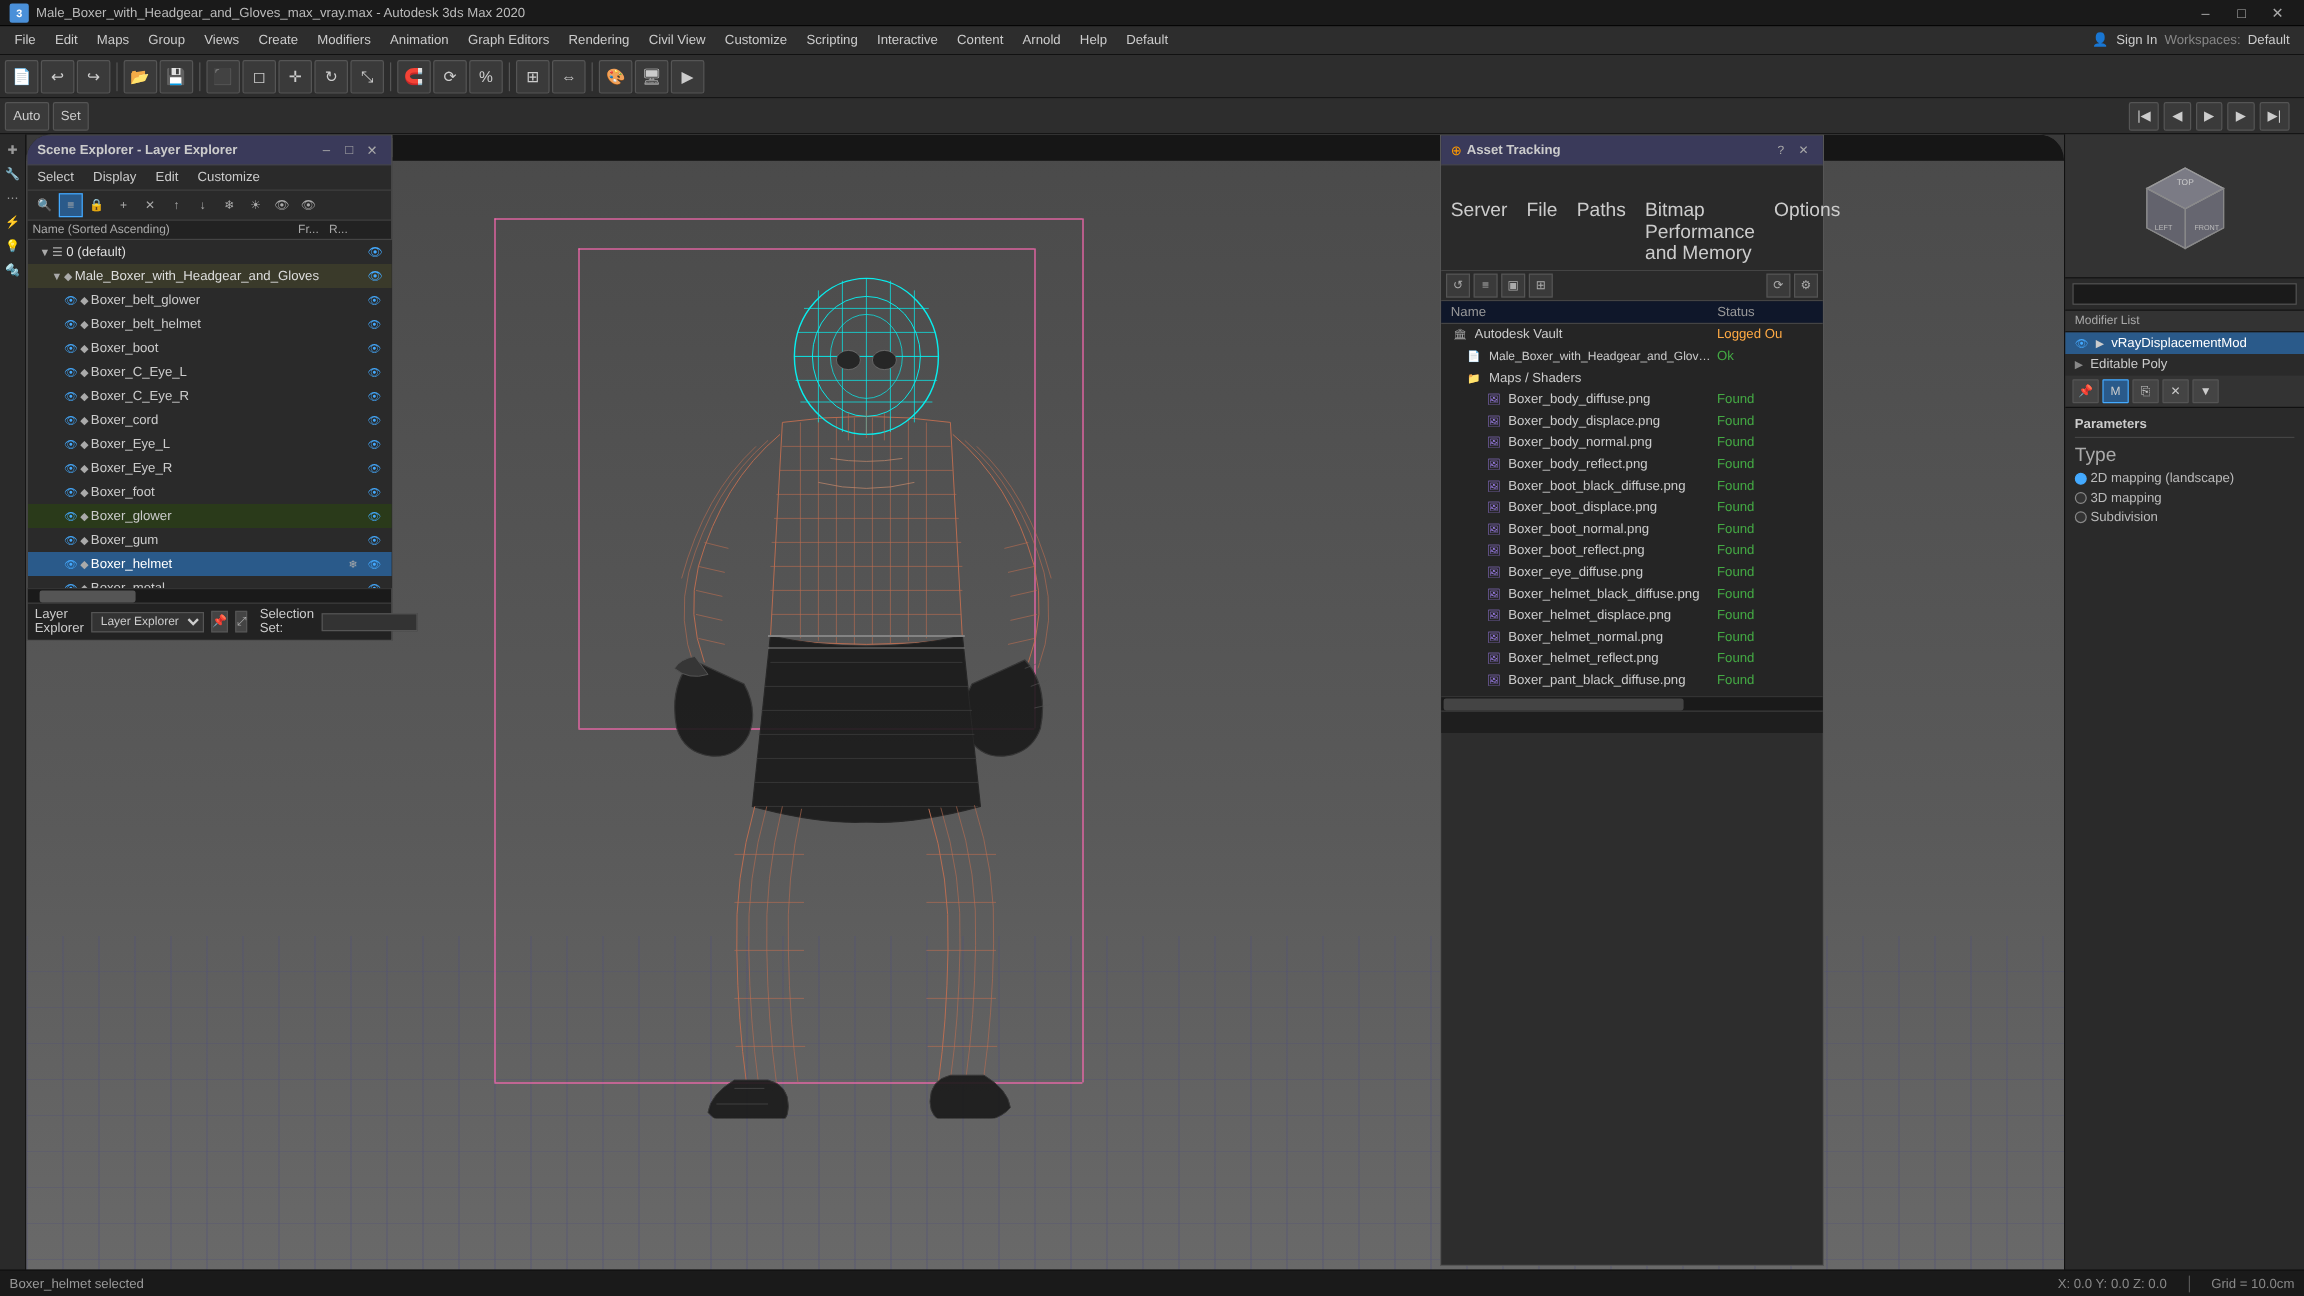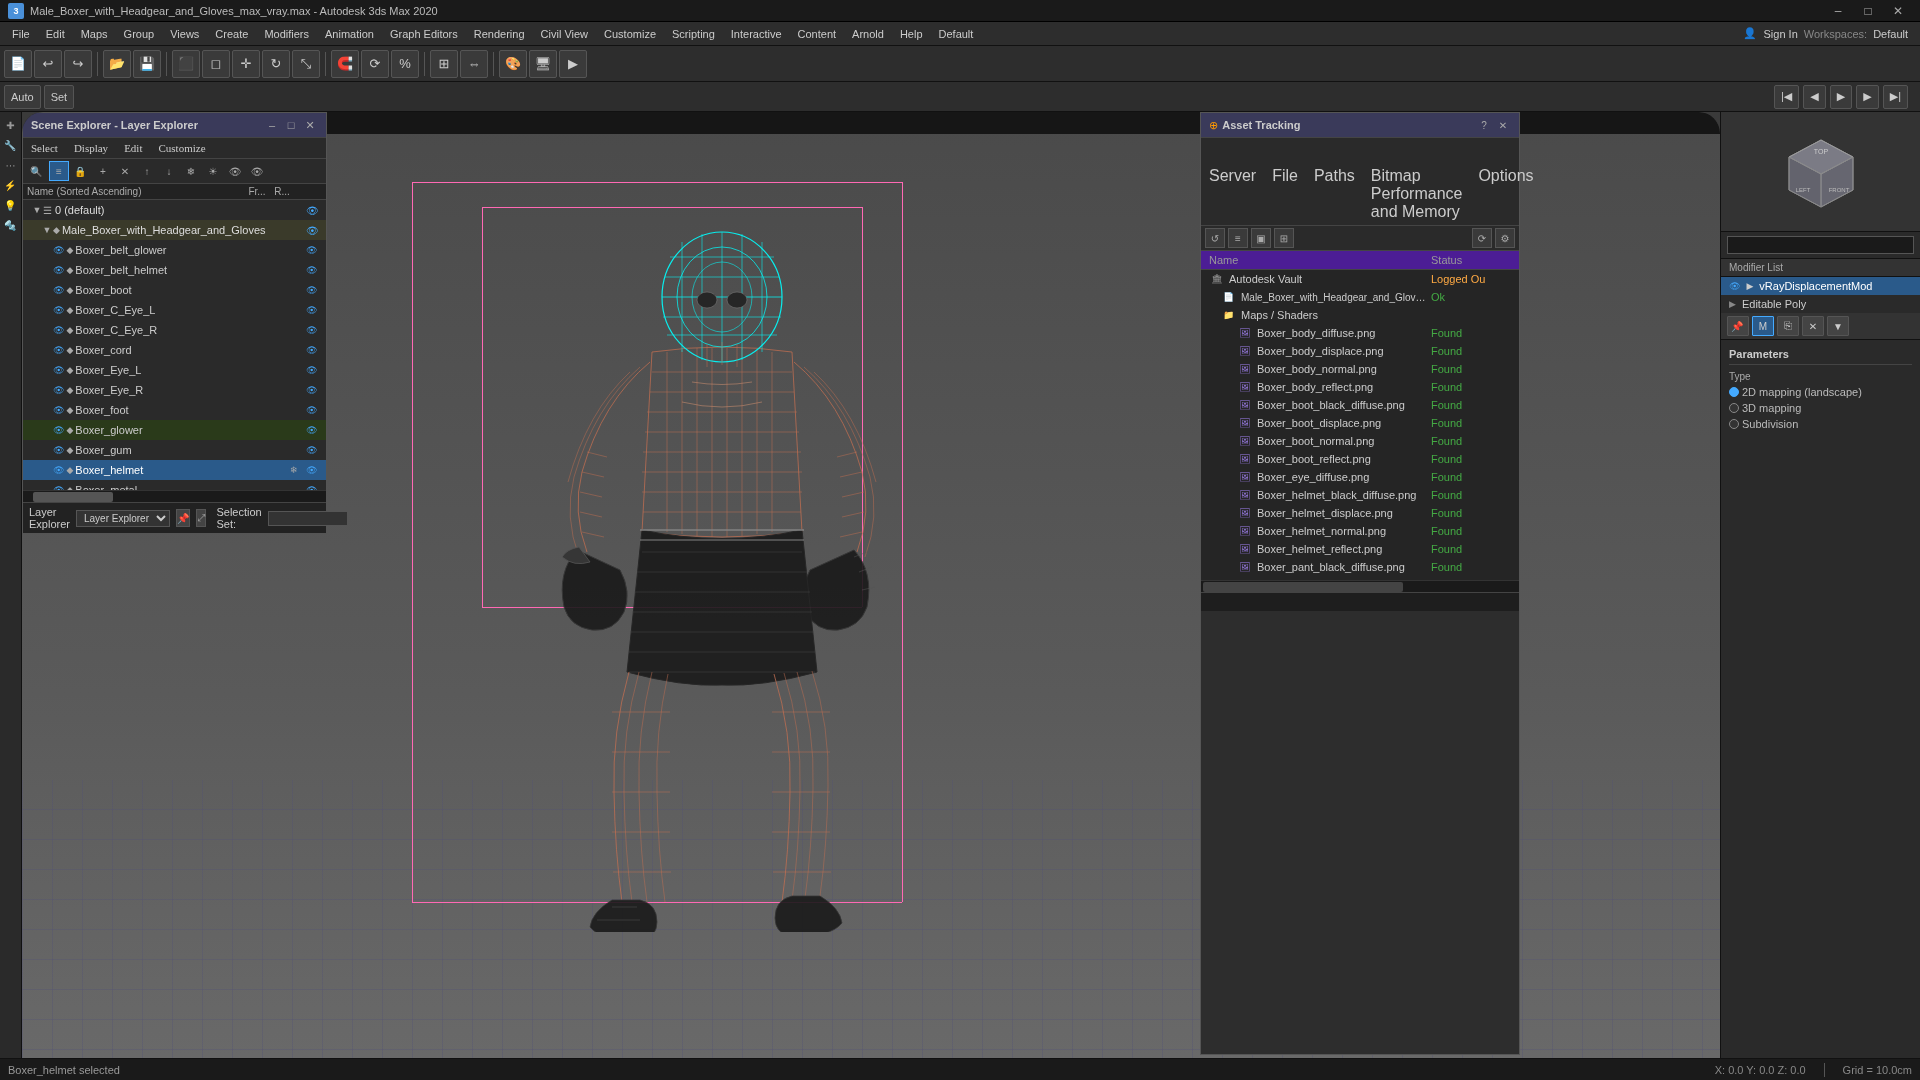--- a/index.html
+++ b/index.html
@@ -82,7 +82,7 @@
     .se-ctrl-btn { width: 16px; height: 16px; display: flex; align-items: center; justify-content: center; color: #aaa; cursor: pointer; font-size: 11px; }
 
     .se-menu-bar { display: flex; align-items: center; padding: 2px 0; border-bottom: 1px solid #444; background: #2a2a2a; }
-    .se-menu-item { padding: 2px 8px; color: #ccc; cursor: pointer; font-size: 11px; font-family: Liberation Serif, serif; }
+    .se-menu-item { padding: 2px 8px; color: #ccc; cursor: pointer; font-size: 11px; }
 
     .se-toolbar { display: flex; align-items: center; padding: 2px 4px; gap: 2px; border-bottom: 1px solid #444; background: #2a2a2a; flex-wrap: wrap; }
     .se-tool-btn { width: 20px; height: 20px; display: flex; align-items: center; justify-content: center; color: #aaa; cursor: pointer; font-size: 10px; border: 1px solid transparent; }

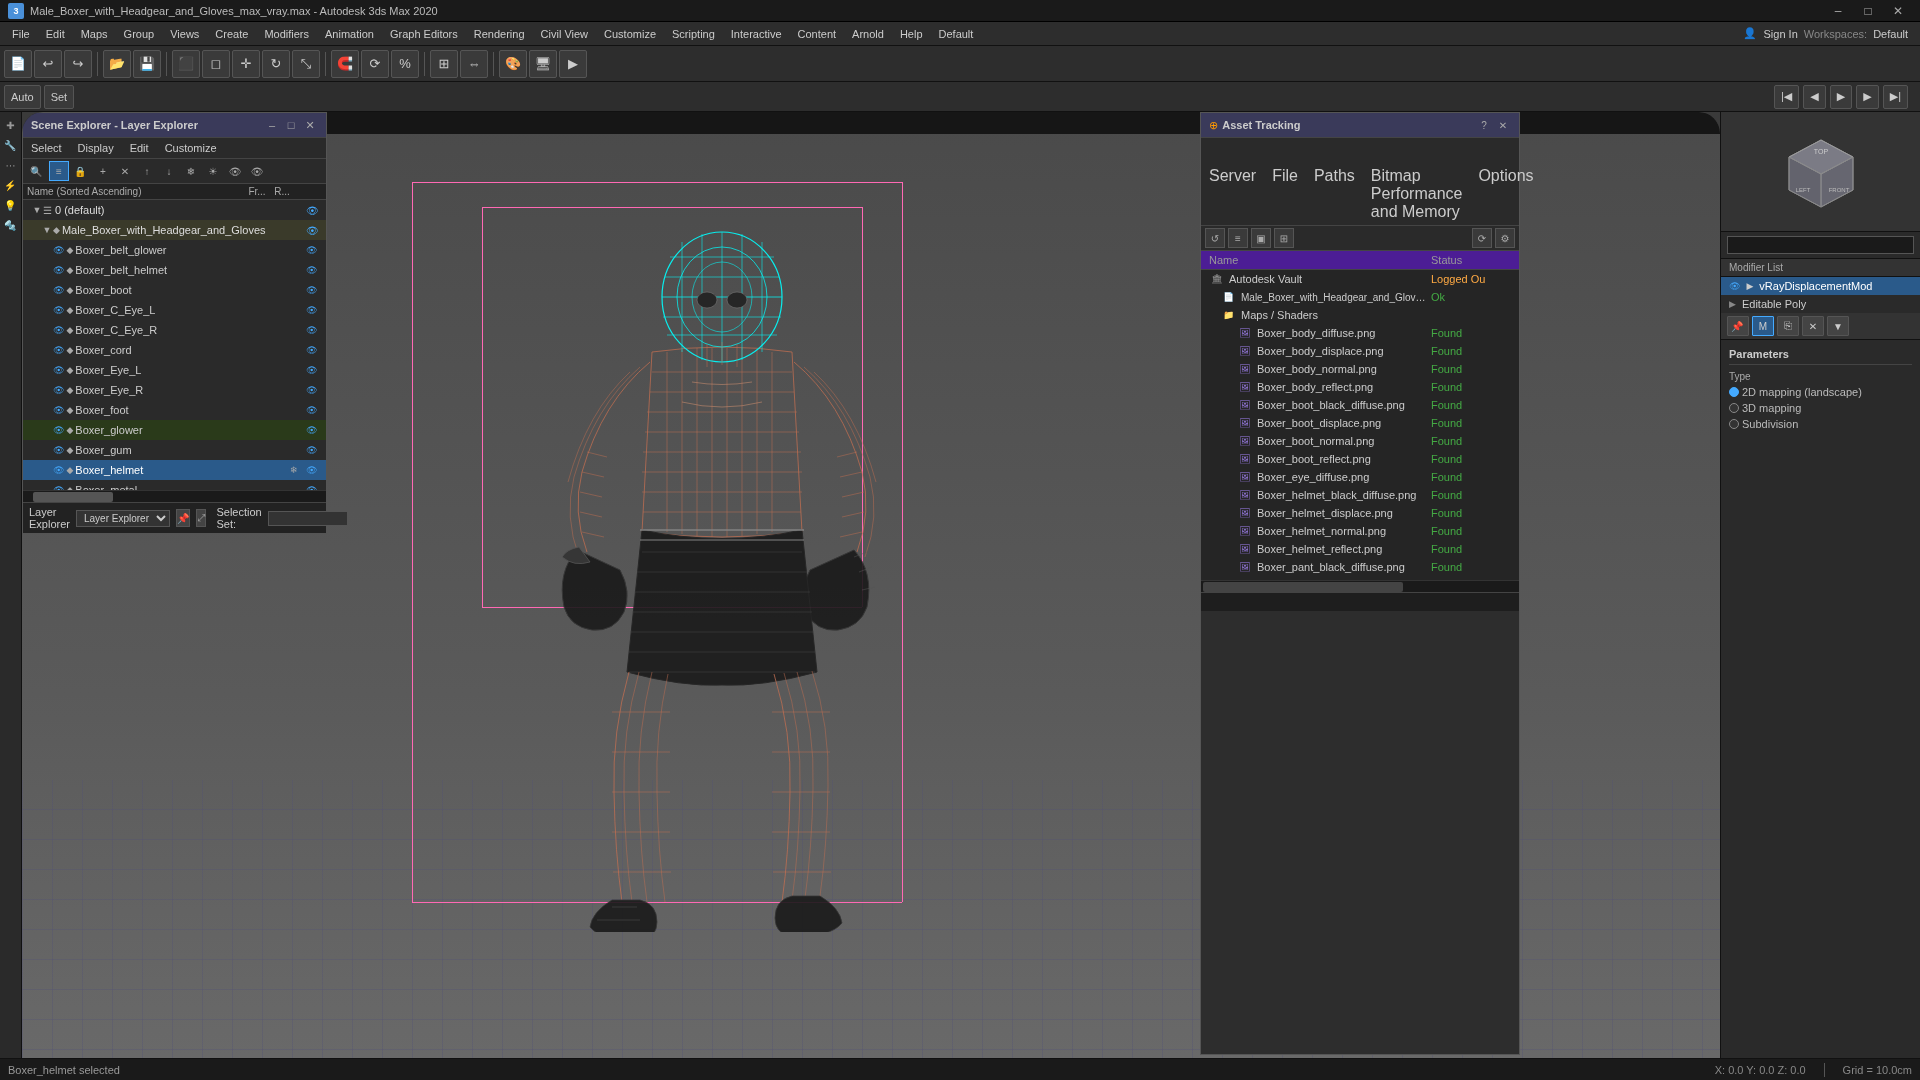--- a/index.html
+++ b/index.html
@@ -122,7 +122,7 @@
     .at-toolbar { display: flex; align-items: center; padding: 2px 4px; gap: 3px; border-bottom: 1px solid #444; background: #2a2a2a; }
     .at-tool-btn { width: 20px; height: 20px; display: flex; align-items: center; justify-content: center; color: #aaa; cursor: pointer; font-size: 10px; background: #3a3a3a; border: 1px solid #555; }
 
-    .at-col-header { display: flex; align-items: center; padding: 3px 8px; background: #4c1d95; border-bottom: 1px solid #444; font-size: 11px; color: #999; }
+    .at-col-header { display: flex; align-items: center; padding: 3px 8px; background: #0f172a; border-bottom: 1px solid #444; font-size: 11px; color: #999; }
     .at-col-name { flex: 1; }
     .at-col-status { width: 80px; }
 

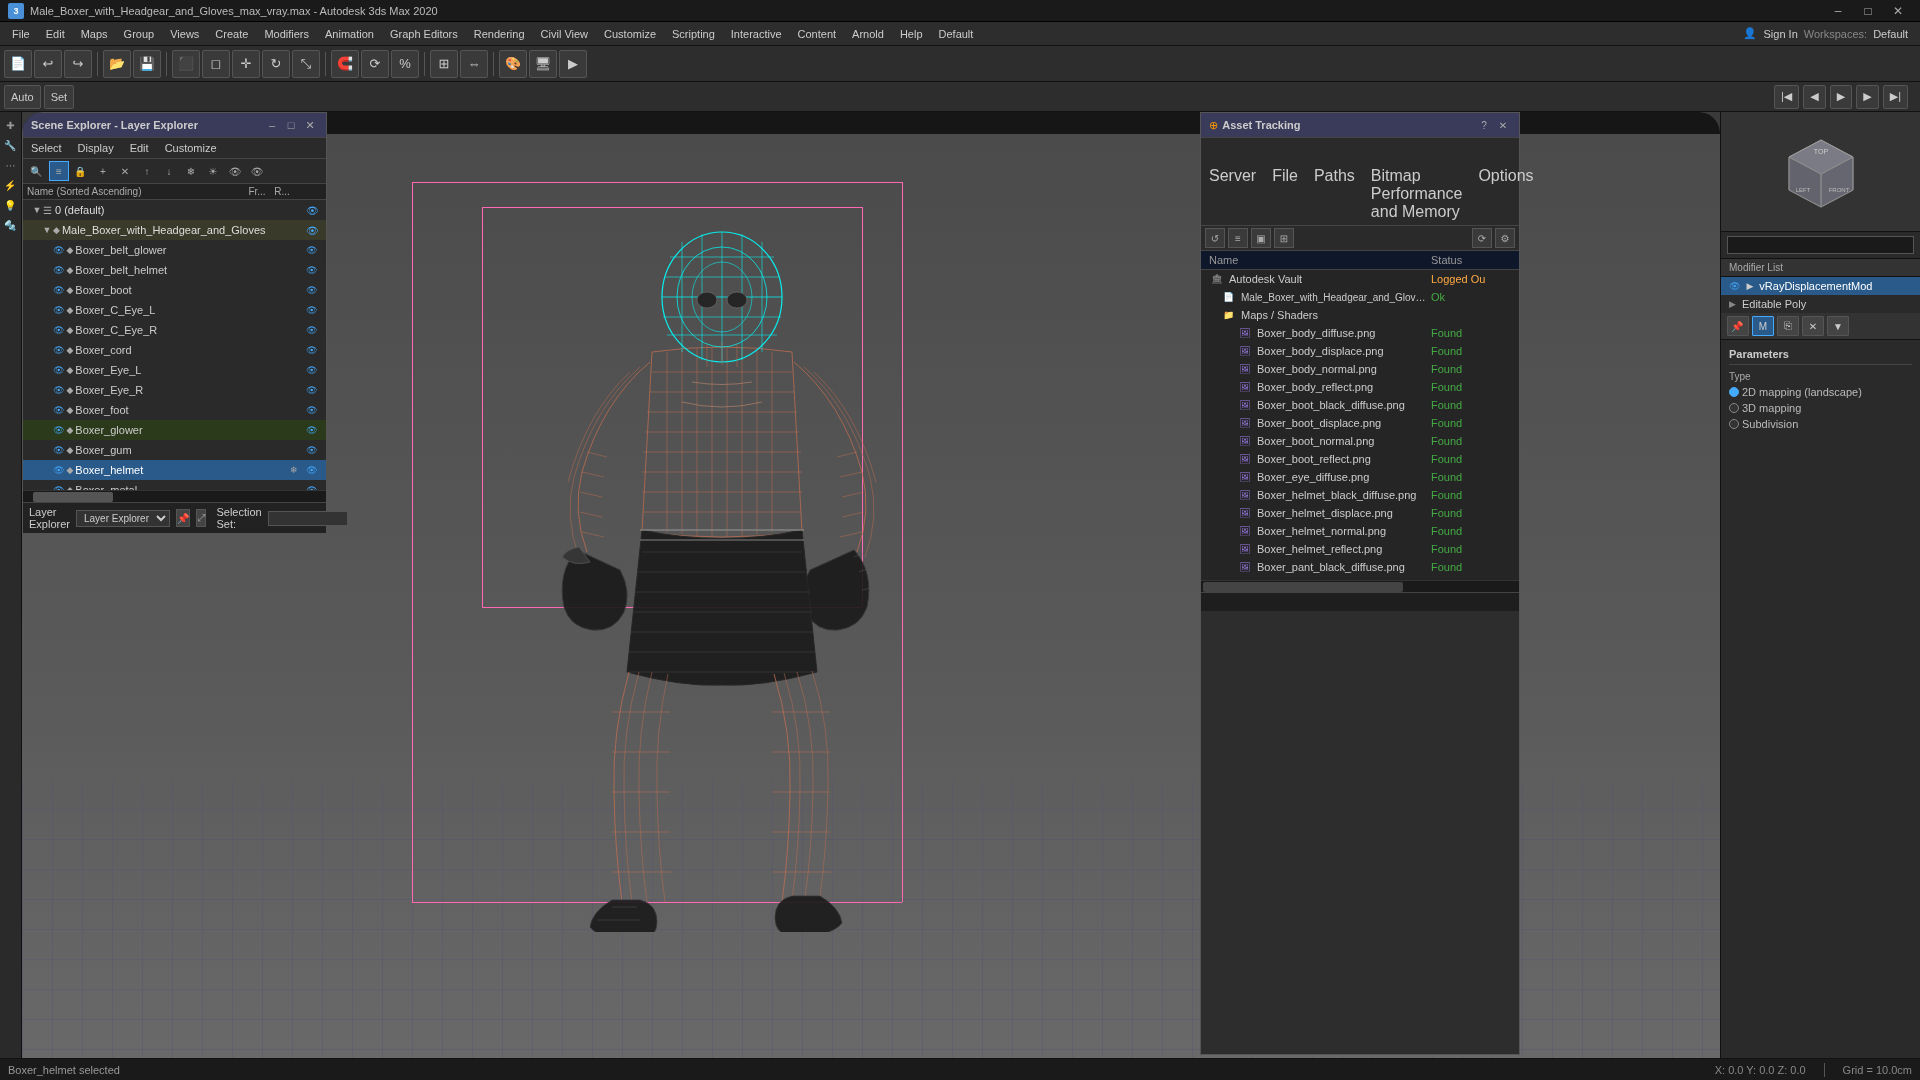--- a/index.html
+++ b/index.html
@@ -791,7 +791,7 @@
       <div class="params-section">
         <div class="params-title">Parameters</div>
 
-        <div style="padding:2px 0; font-size:10px; color:#aaa;">Type</div>
+        <div style="padding:2px 0; font-size:16px; color:#aaa;">Type</div>
 
         <div class="param-row">
           <div class="param-radio">

